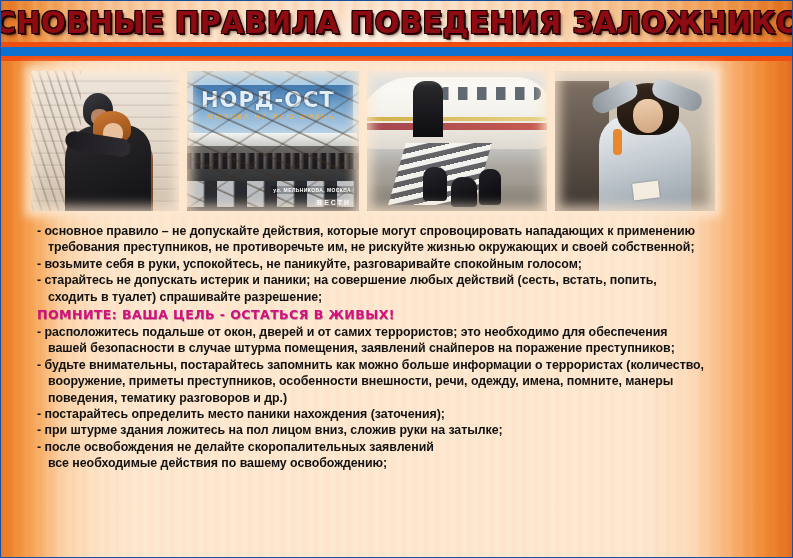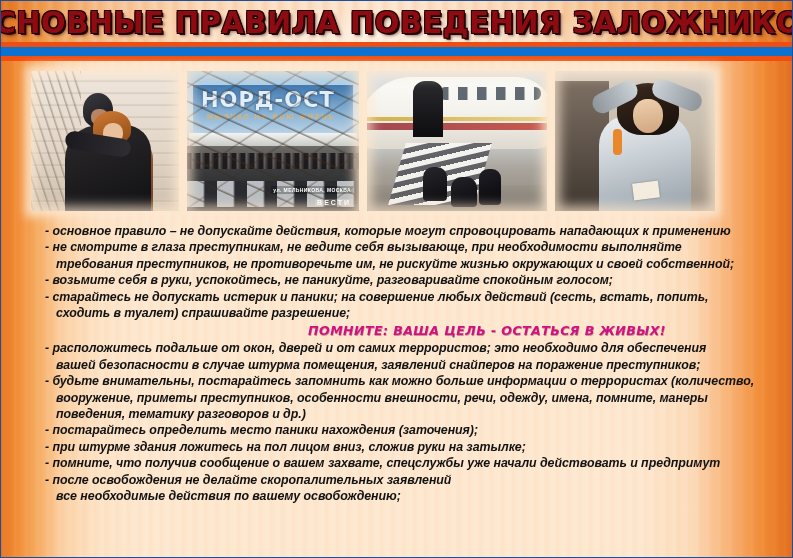--- a/index.html
+++ b/index.html
@@ -247,10 +247,9 @@
   
   .body-text {
     position: relative;
-    margin: 12px 0 0 16px;
+    margin: 12px 0 0 8px;
     padding: 0 16px 0 28px;
     box-sizing: border-box;
-    font-style: italic;
   }
   .line {
     color: #121212;

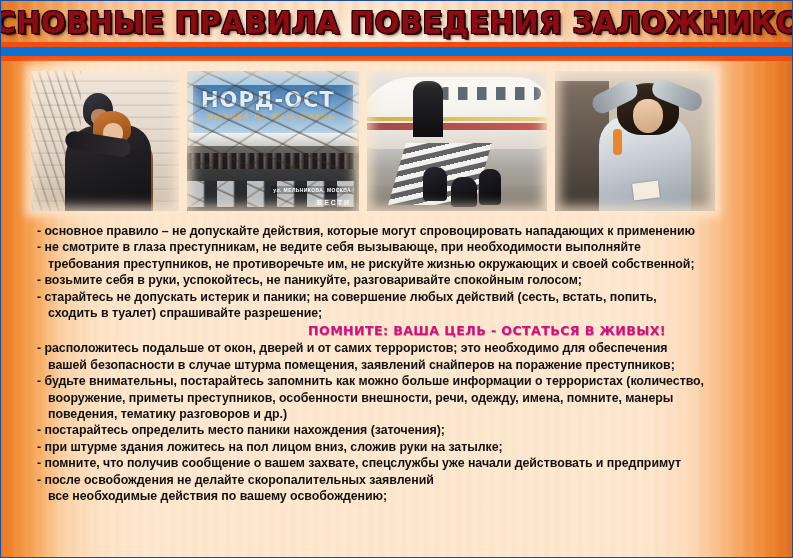--- a/index.html
+++ b/index.html
@@ -348,7 +348,6 @@
 
     <div class="line">- основное правило – не допускайте действия,   которые могут спровоцировать нападающих к применению</div>
 
-    <div class="line">- не смотрите в глаза преступникам,  не ведите себя вызывающе,  при необходимости  выполняйте</div>
     <div class="line cont">требования преступников, не противоречьте им, не рискуйте жизнью окружающих и своей собственной;</div>
 
     <div class="line">- возьмите себя в руки, успокойтесь, не паникуйте, разговаривайте спокойным голосом;</div>

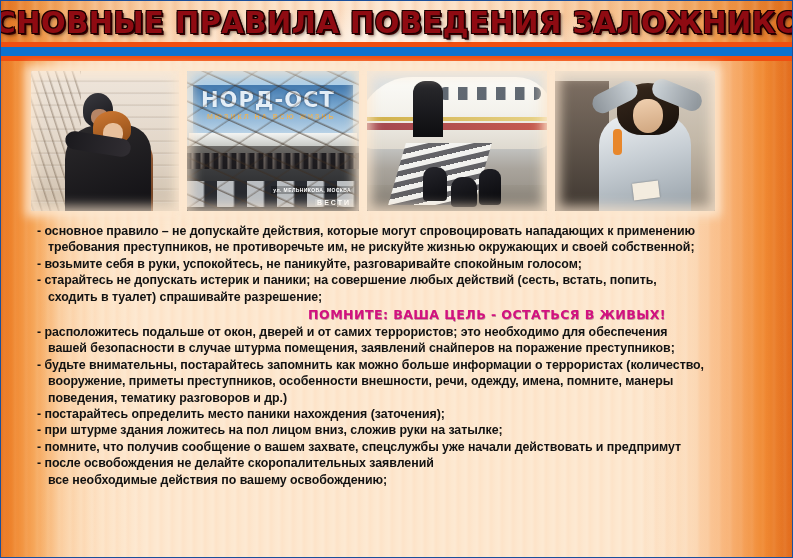--- a/index.html
+++ b/index.html
@@ -262,7 +262,7 @@
   }
   .line.cont { padding-left: 11px; }
   .highlight {
-    text-align: right;
+    text-align: left;
     color: #d2117f;
     font-family: "DejaVu Sans", "Liberation Sans", sans-serif;
     font-weight: bold;

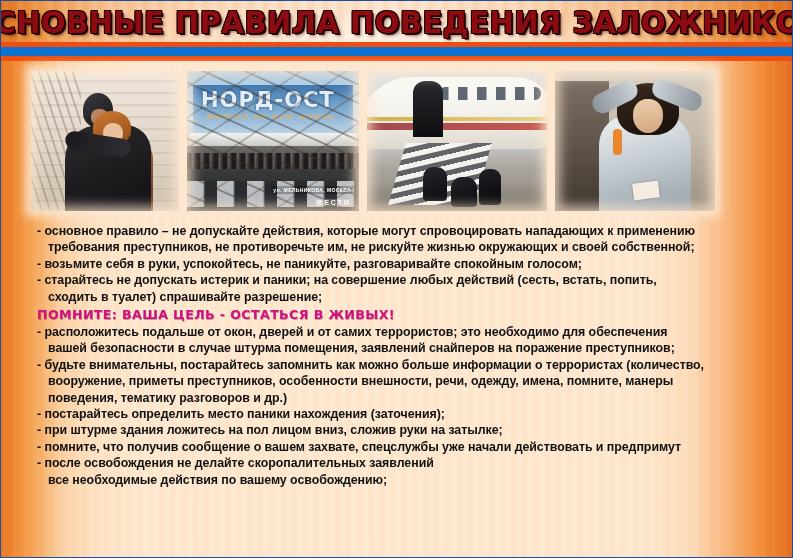--- a/index.html
+++ b/index.html
@@ -369,7 +369,6 @@
 
     <div class="line">- при штурме здания ложитесь на пол лицом вниз, сложив  руки на затылке;</div>
 
-    <div class="line">- помните, что получив сообщение о вашем захвате, спецслужбы уже начали действовать и предпримут</div>
     <div class="line">- после освобождения не делайте скоропалительных заявлений</div>
 
     <div class="line cont">все необходимые действия по вашему освобождению;</div>

